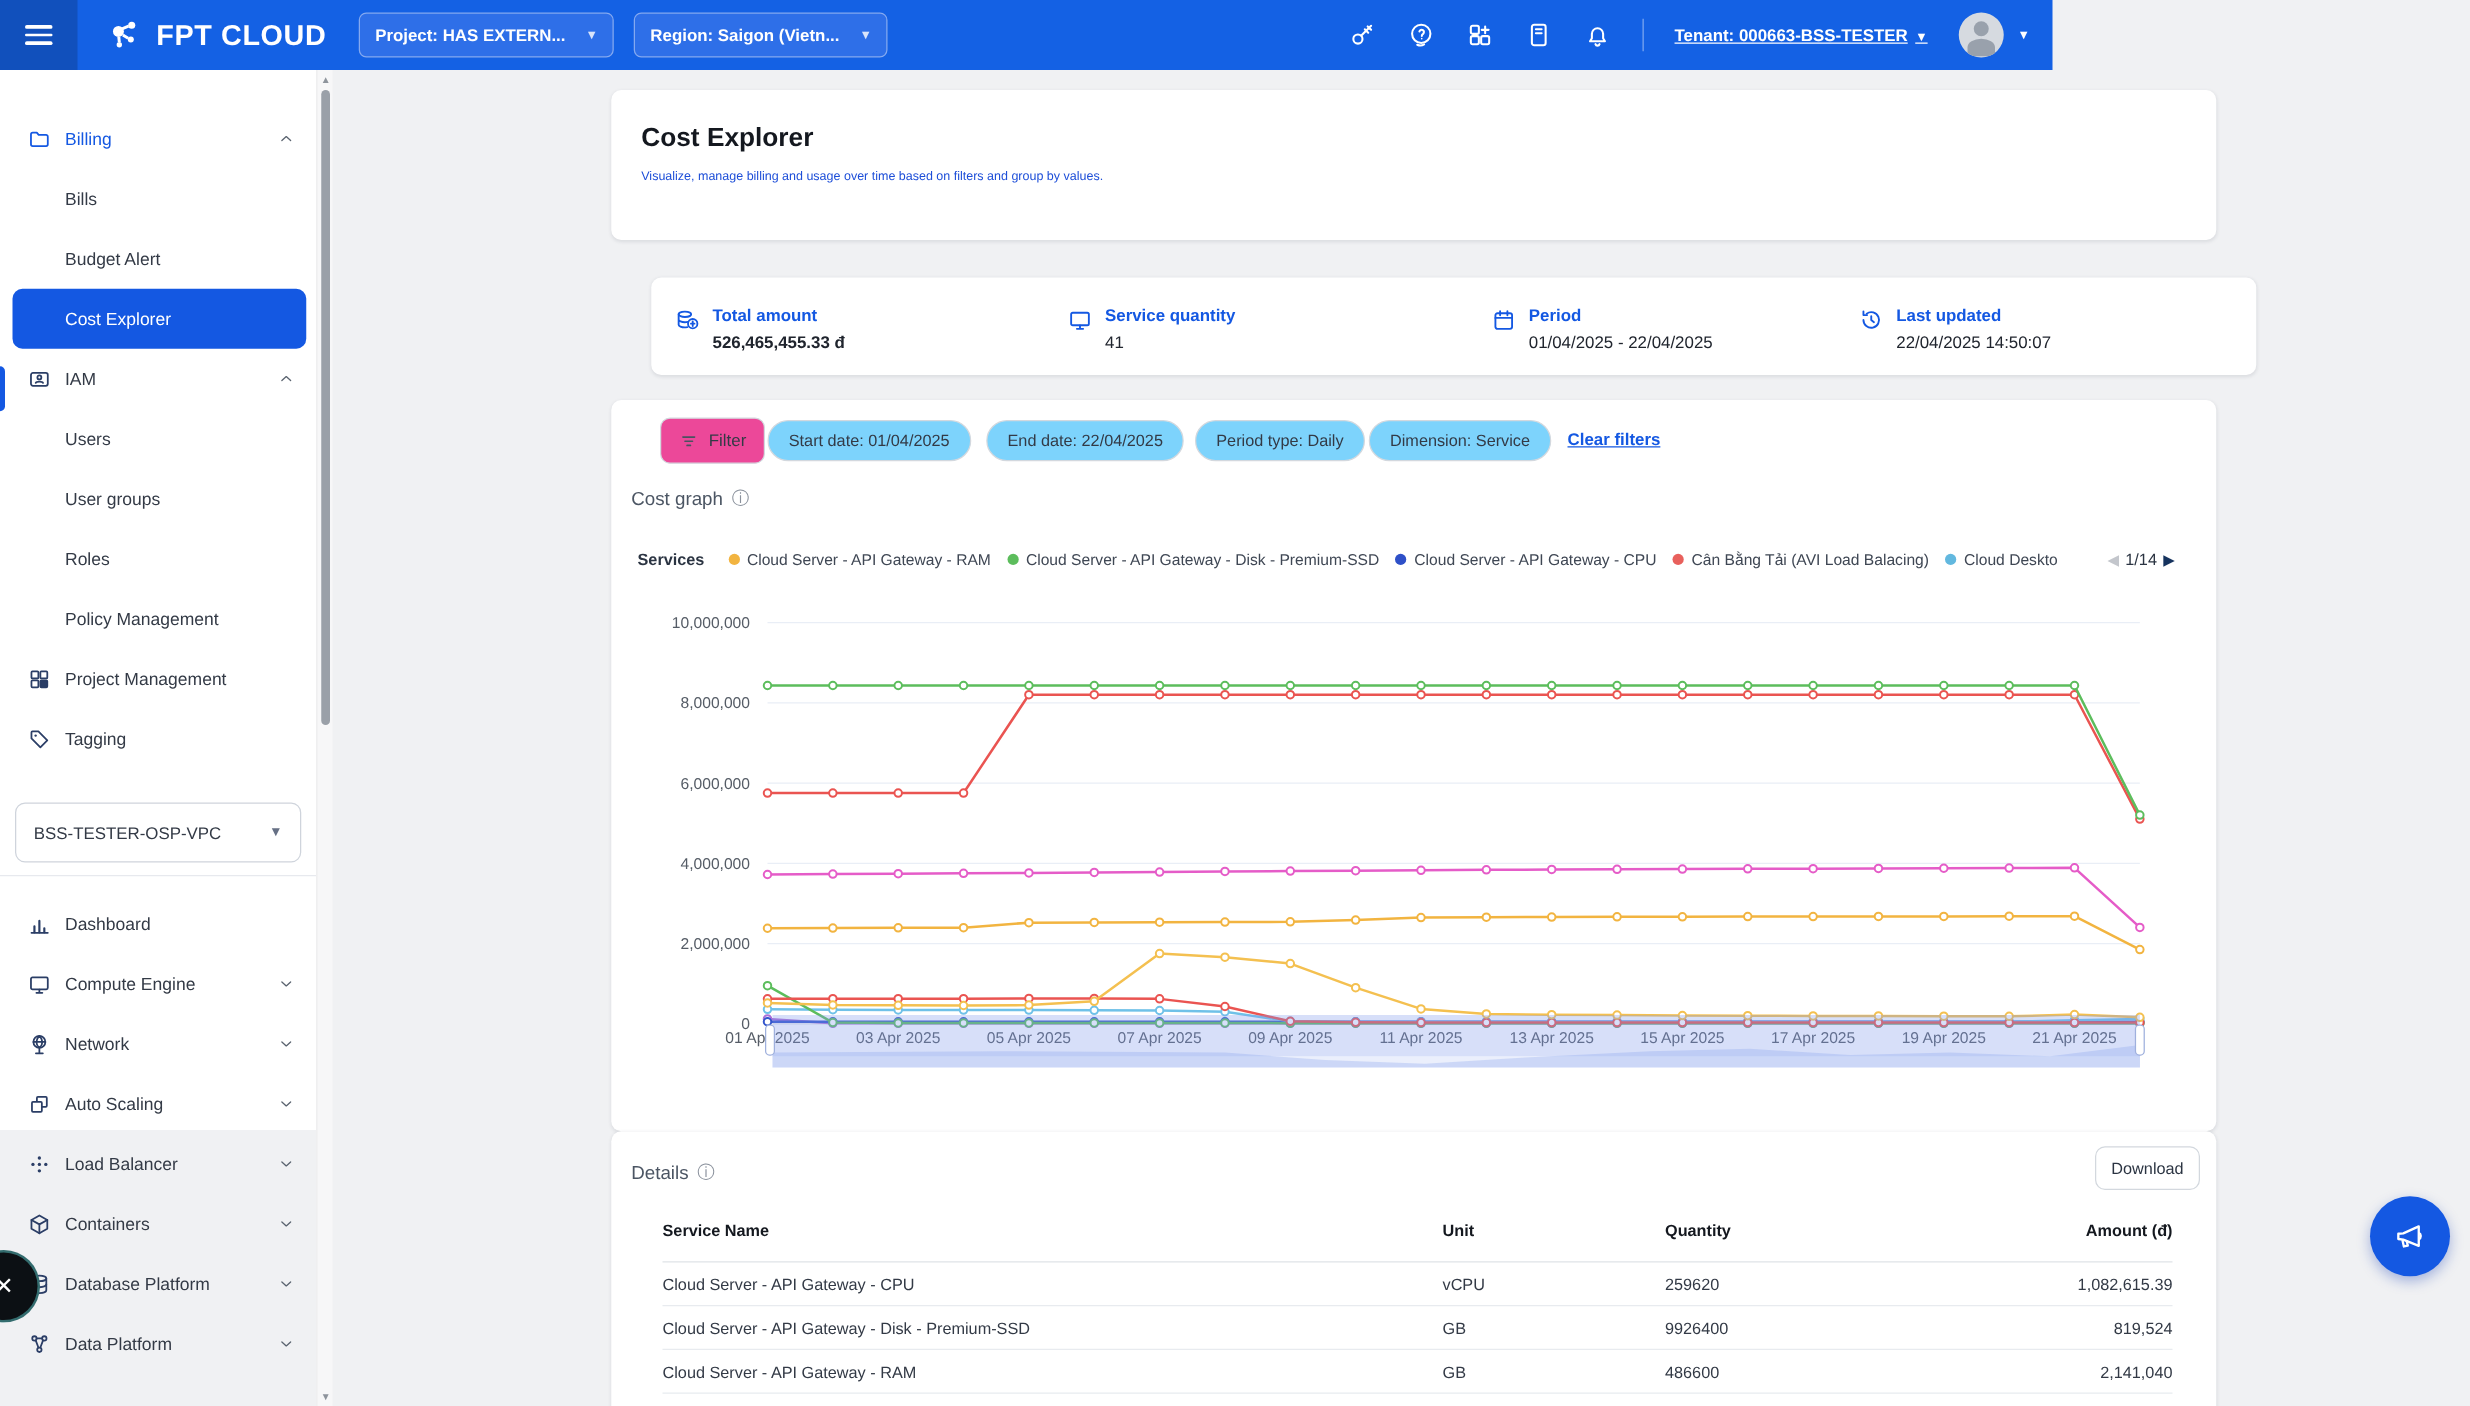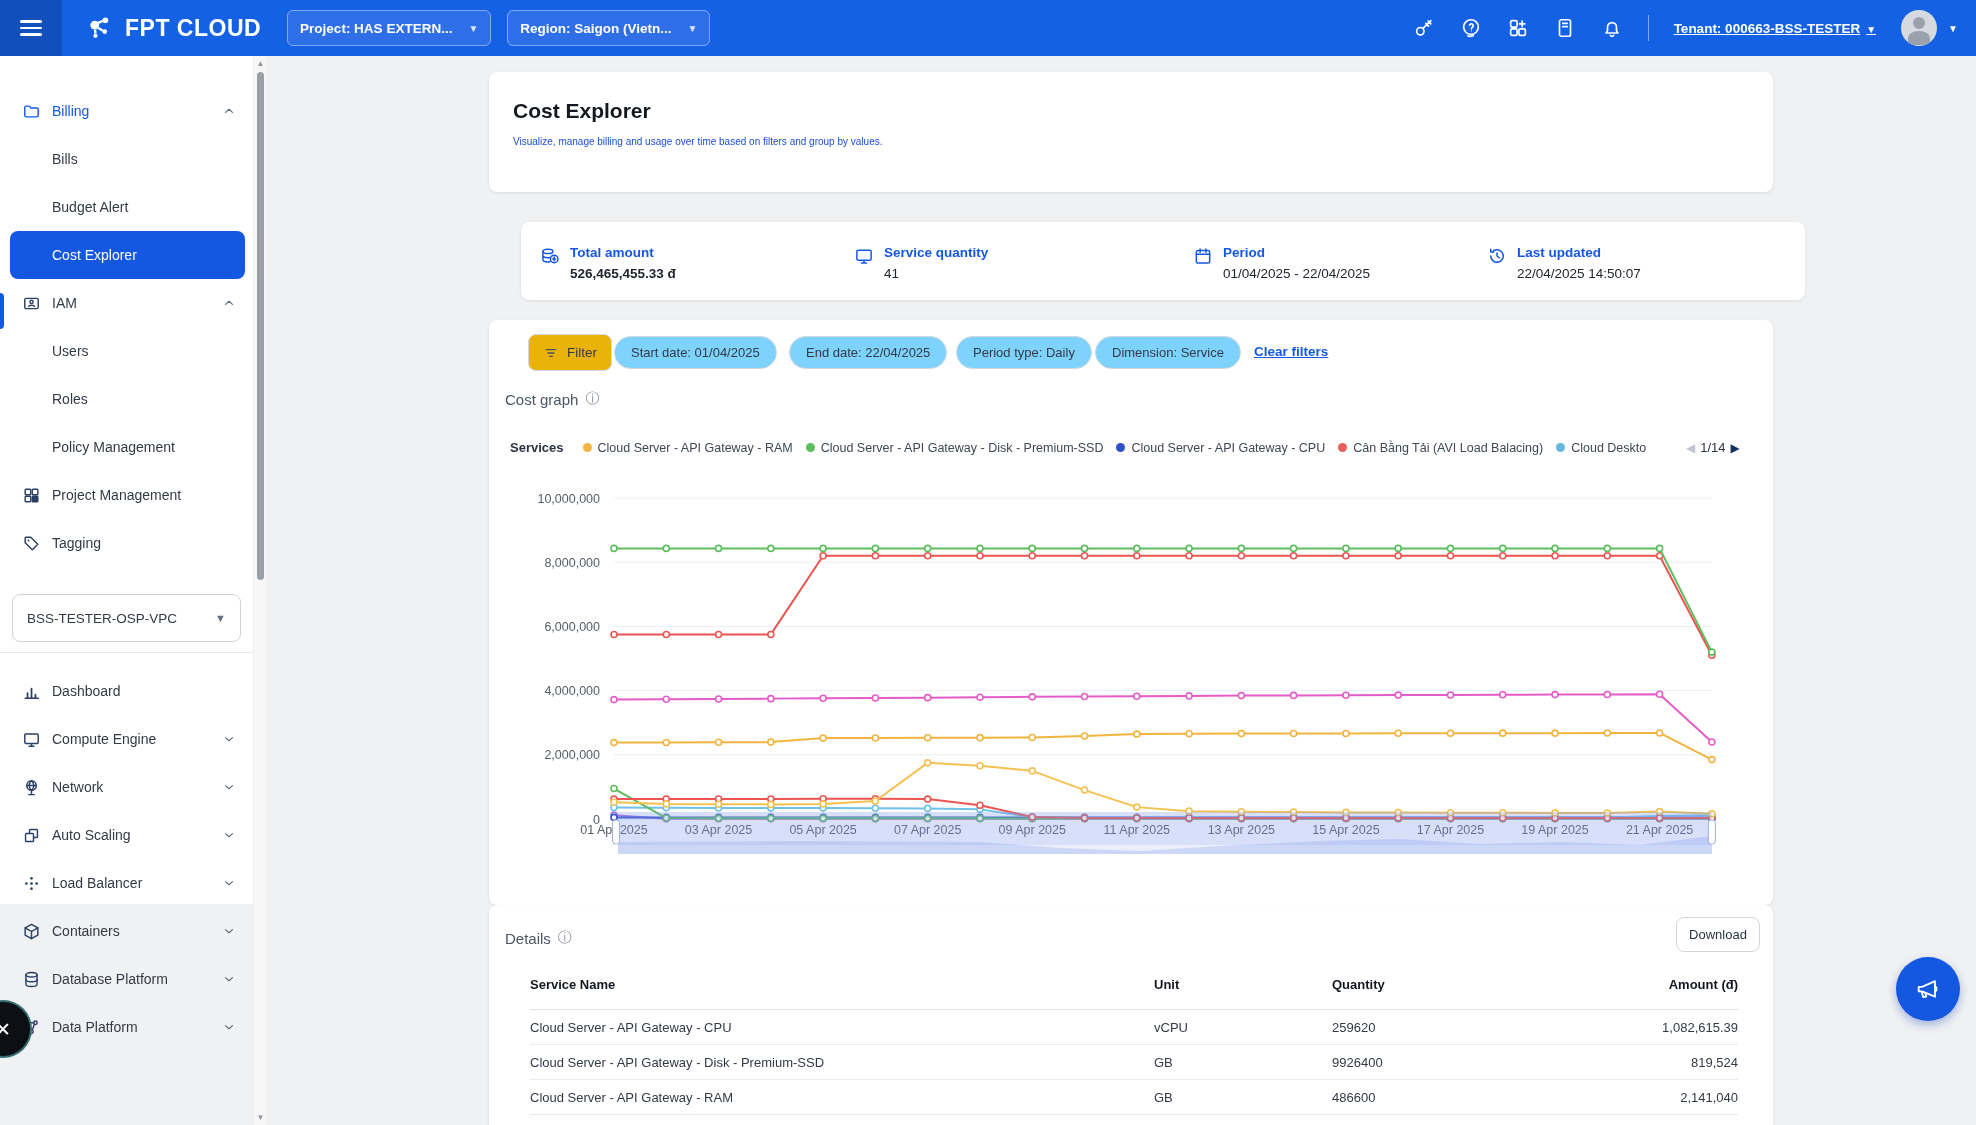--- a/index.html
+++ b/index.html
@@ -7,7 +7,7 @@
     font-family:"Liberation Sans", sans-serif; color:#20252e; }
 
   
-  .navbar { position:absolute; left:0; top:0; width:1976px; height:56px; background:#1461e4;
+  .navbar { position:absolute; left:0; top:0; width:1642px; height:56px; background:#1461e4;
     display:flex; align-items:center; z-index:50; }
   .hamburger { width:62px; height:56px; background:#1150bc; display:flex; flex-direction:column;
     align-items:center; justify-content:center; gap:4px; cursor:pointer; }

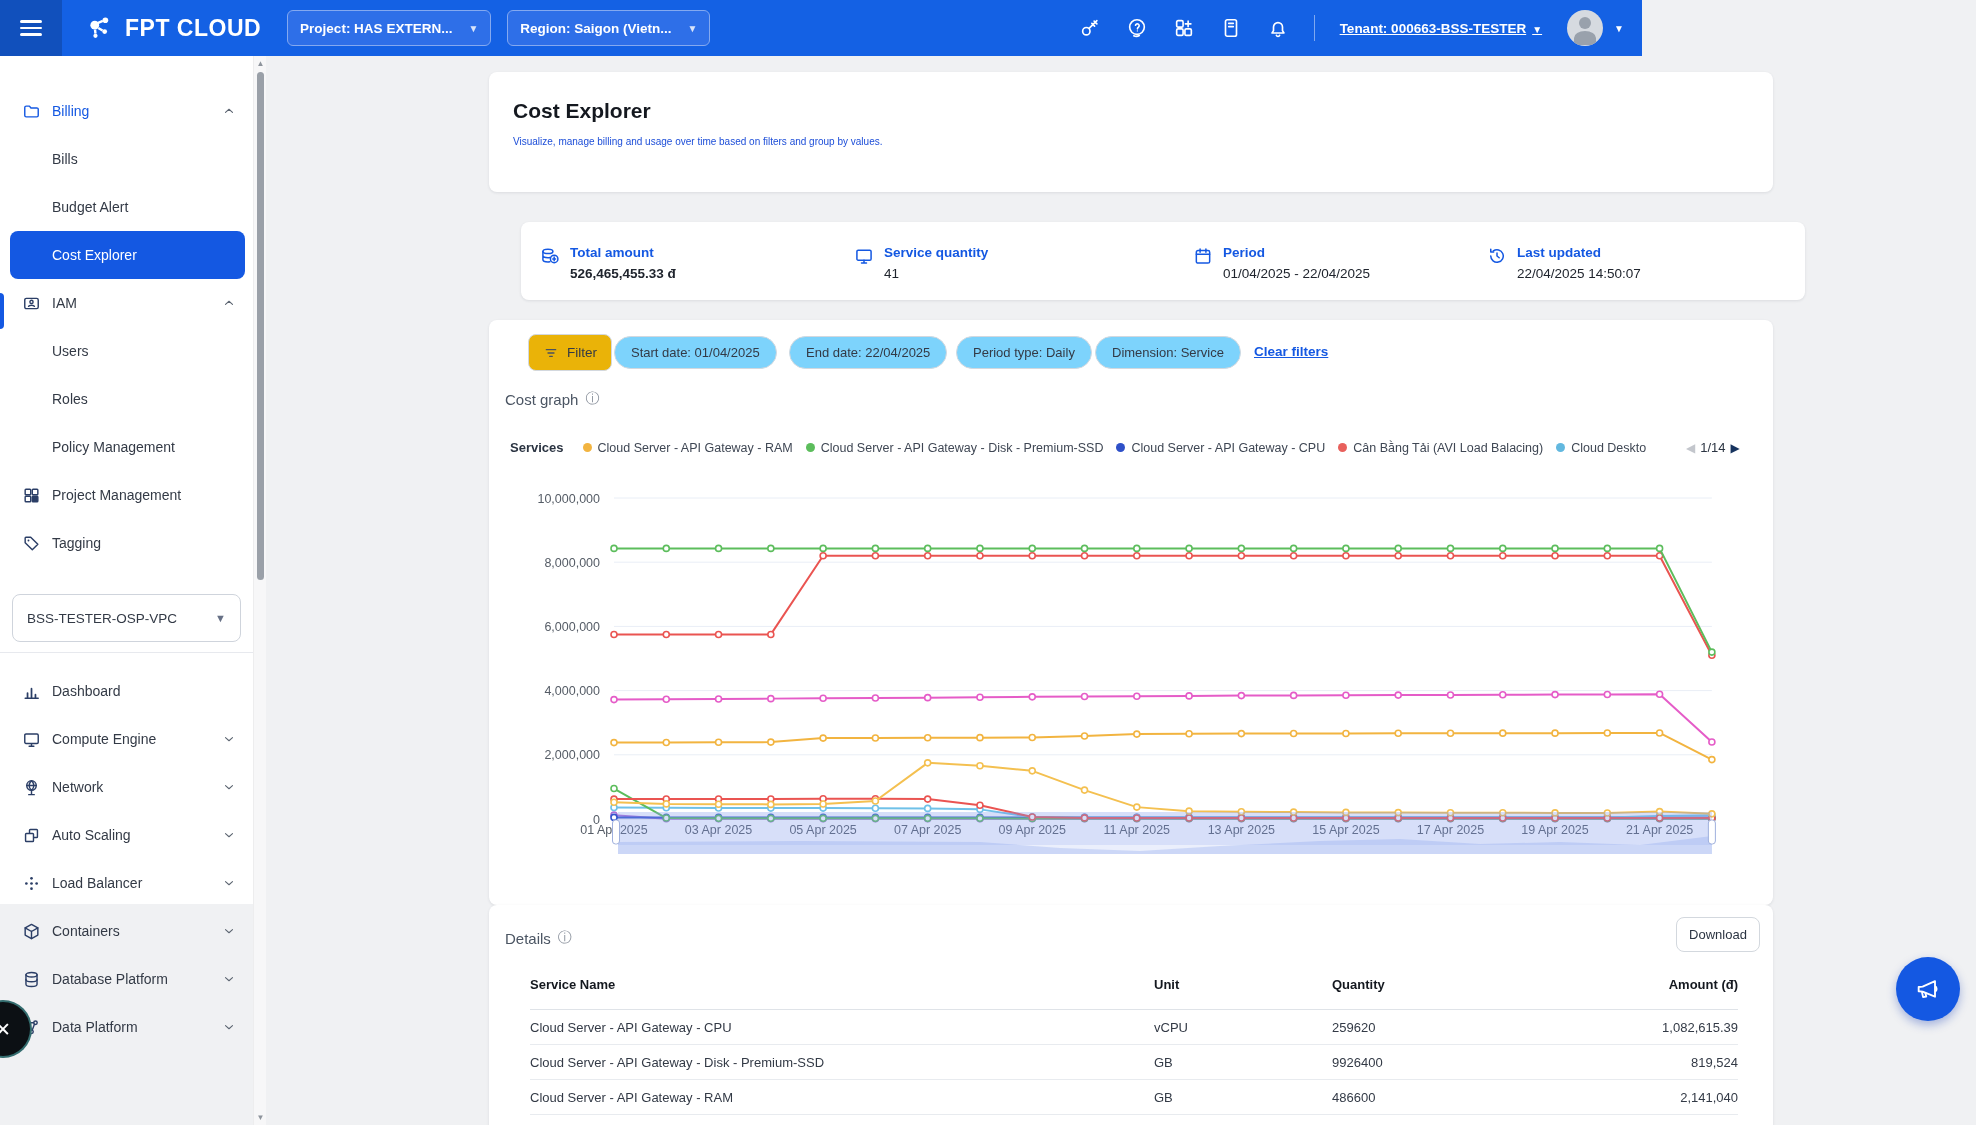--- a/index.html
+++ b/index.html
@@ -67,7 +67,7 @@
 
   .card-graph { left:489px; top:320px; width:1284px; height:585px; }
   .filter-btn { position:absolute; left:39px; top:14px; height:37px; border:1px solid #d3d8de; border-radius:8px;
-    display:flex; align-items:center; gap:8px; padding:0 14px; font-size:13.5px; color:#333a46; background:#eab308; cursor:pointer; }
+    display:flex; align-items:center; gap:8px; padding:0 14px; font-size:13.5px; color:#333a46; background:#ec4899; cursor:pointer; }
   .filter-btn svg { width:16px; height:16px; color:#4a5260; }
   .chip { position:absolute; top:16px; height:33px; border:1px solid #d3d8de; border-radius:17px; background:#7dd3fc;
     display:flex; align-items:center; padding:0 16px; font-size:13px; color:#333a46; white-space:nowrap; cursor:pointer; }

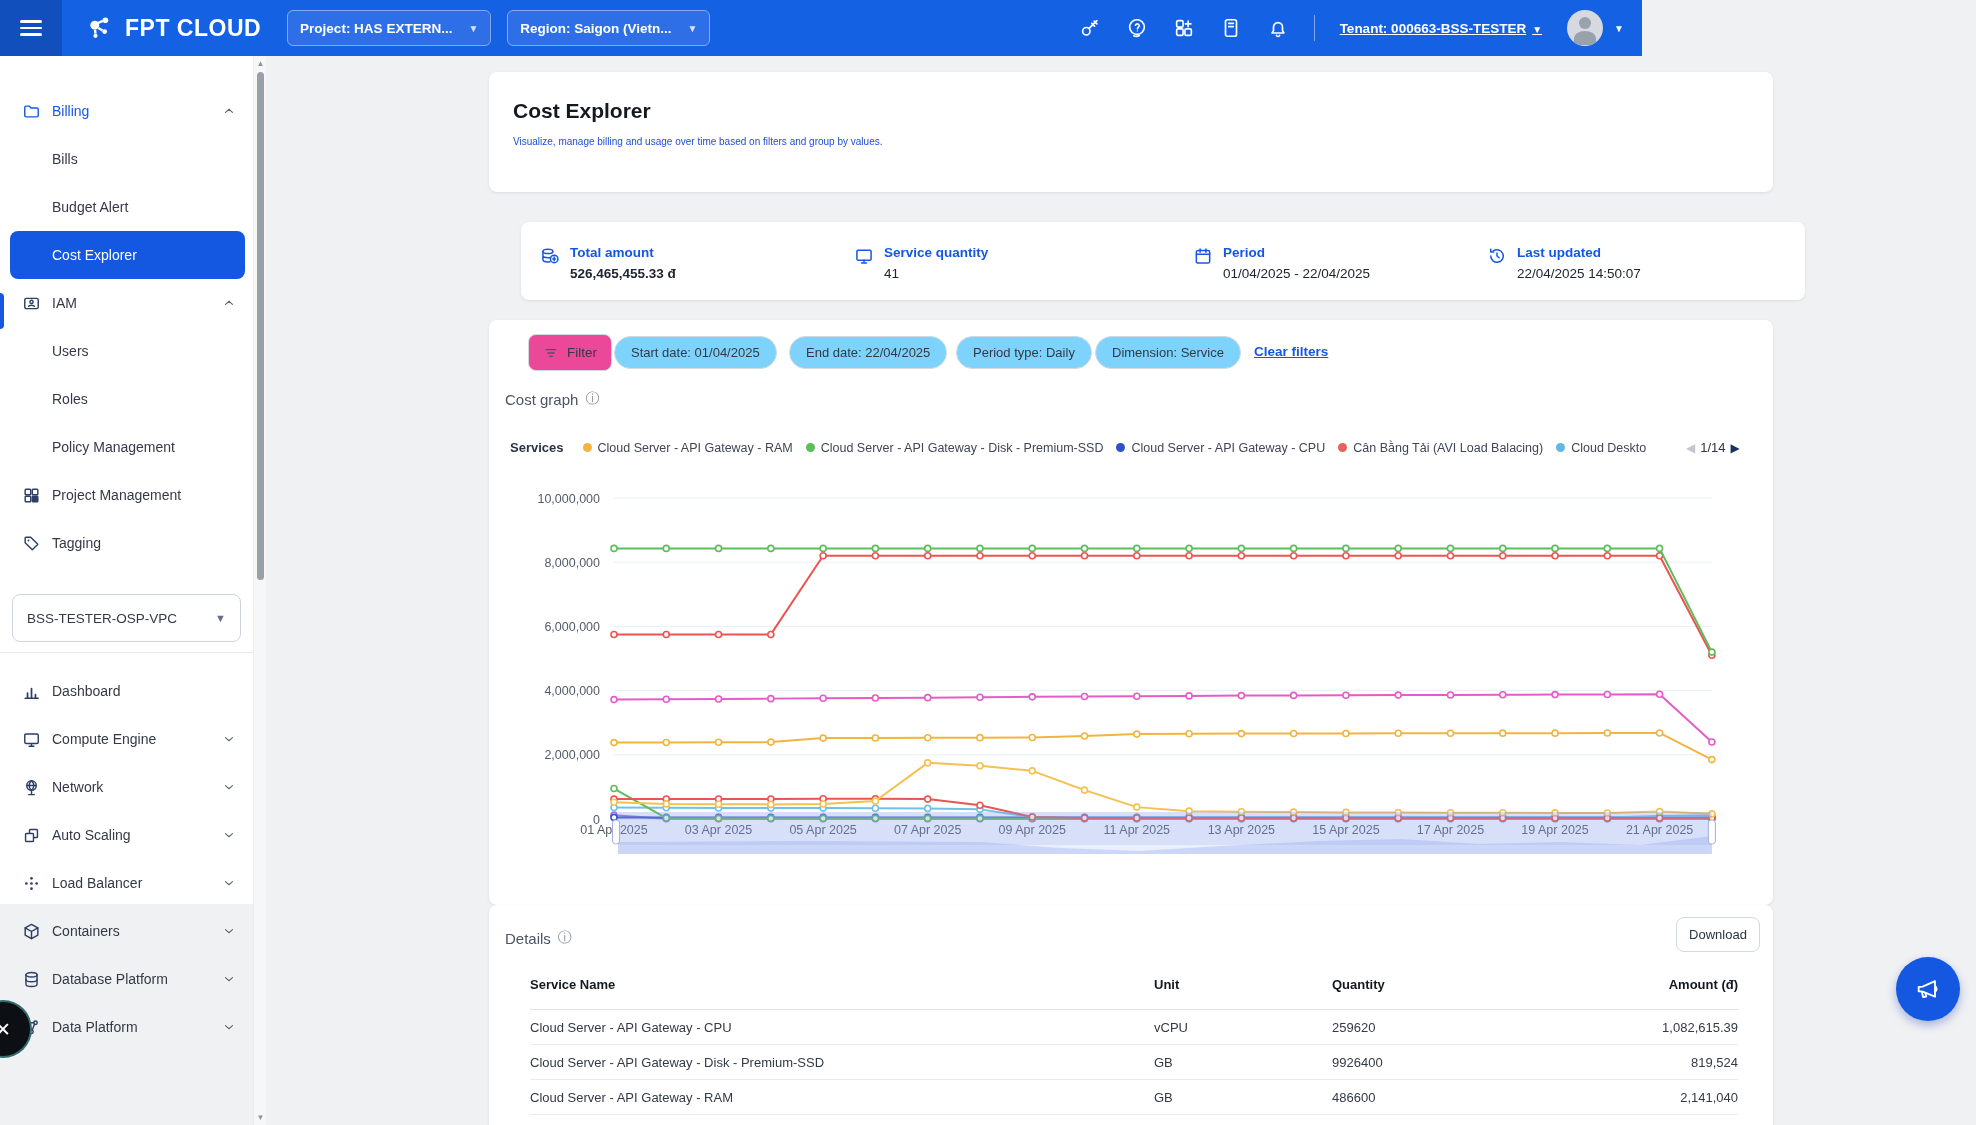--- a/index.html
+++ b/index.html
@@ -200,6 +200,9 @@
         <span>Users</span>
       </div>
       <div class="sb-row child">
+        <span>User groups</span>
+      </div>
+      <div class="sb-row child">
         <span>Roles</span>
       </div>
       <div class="sb-row child">

